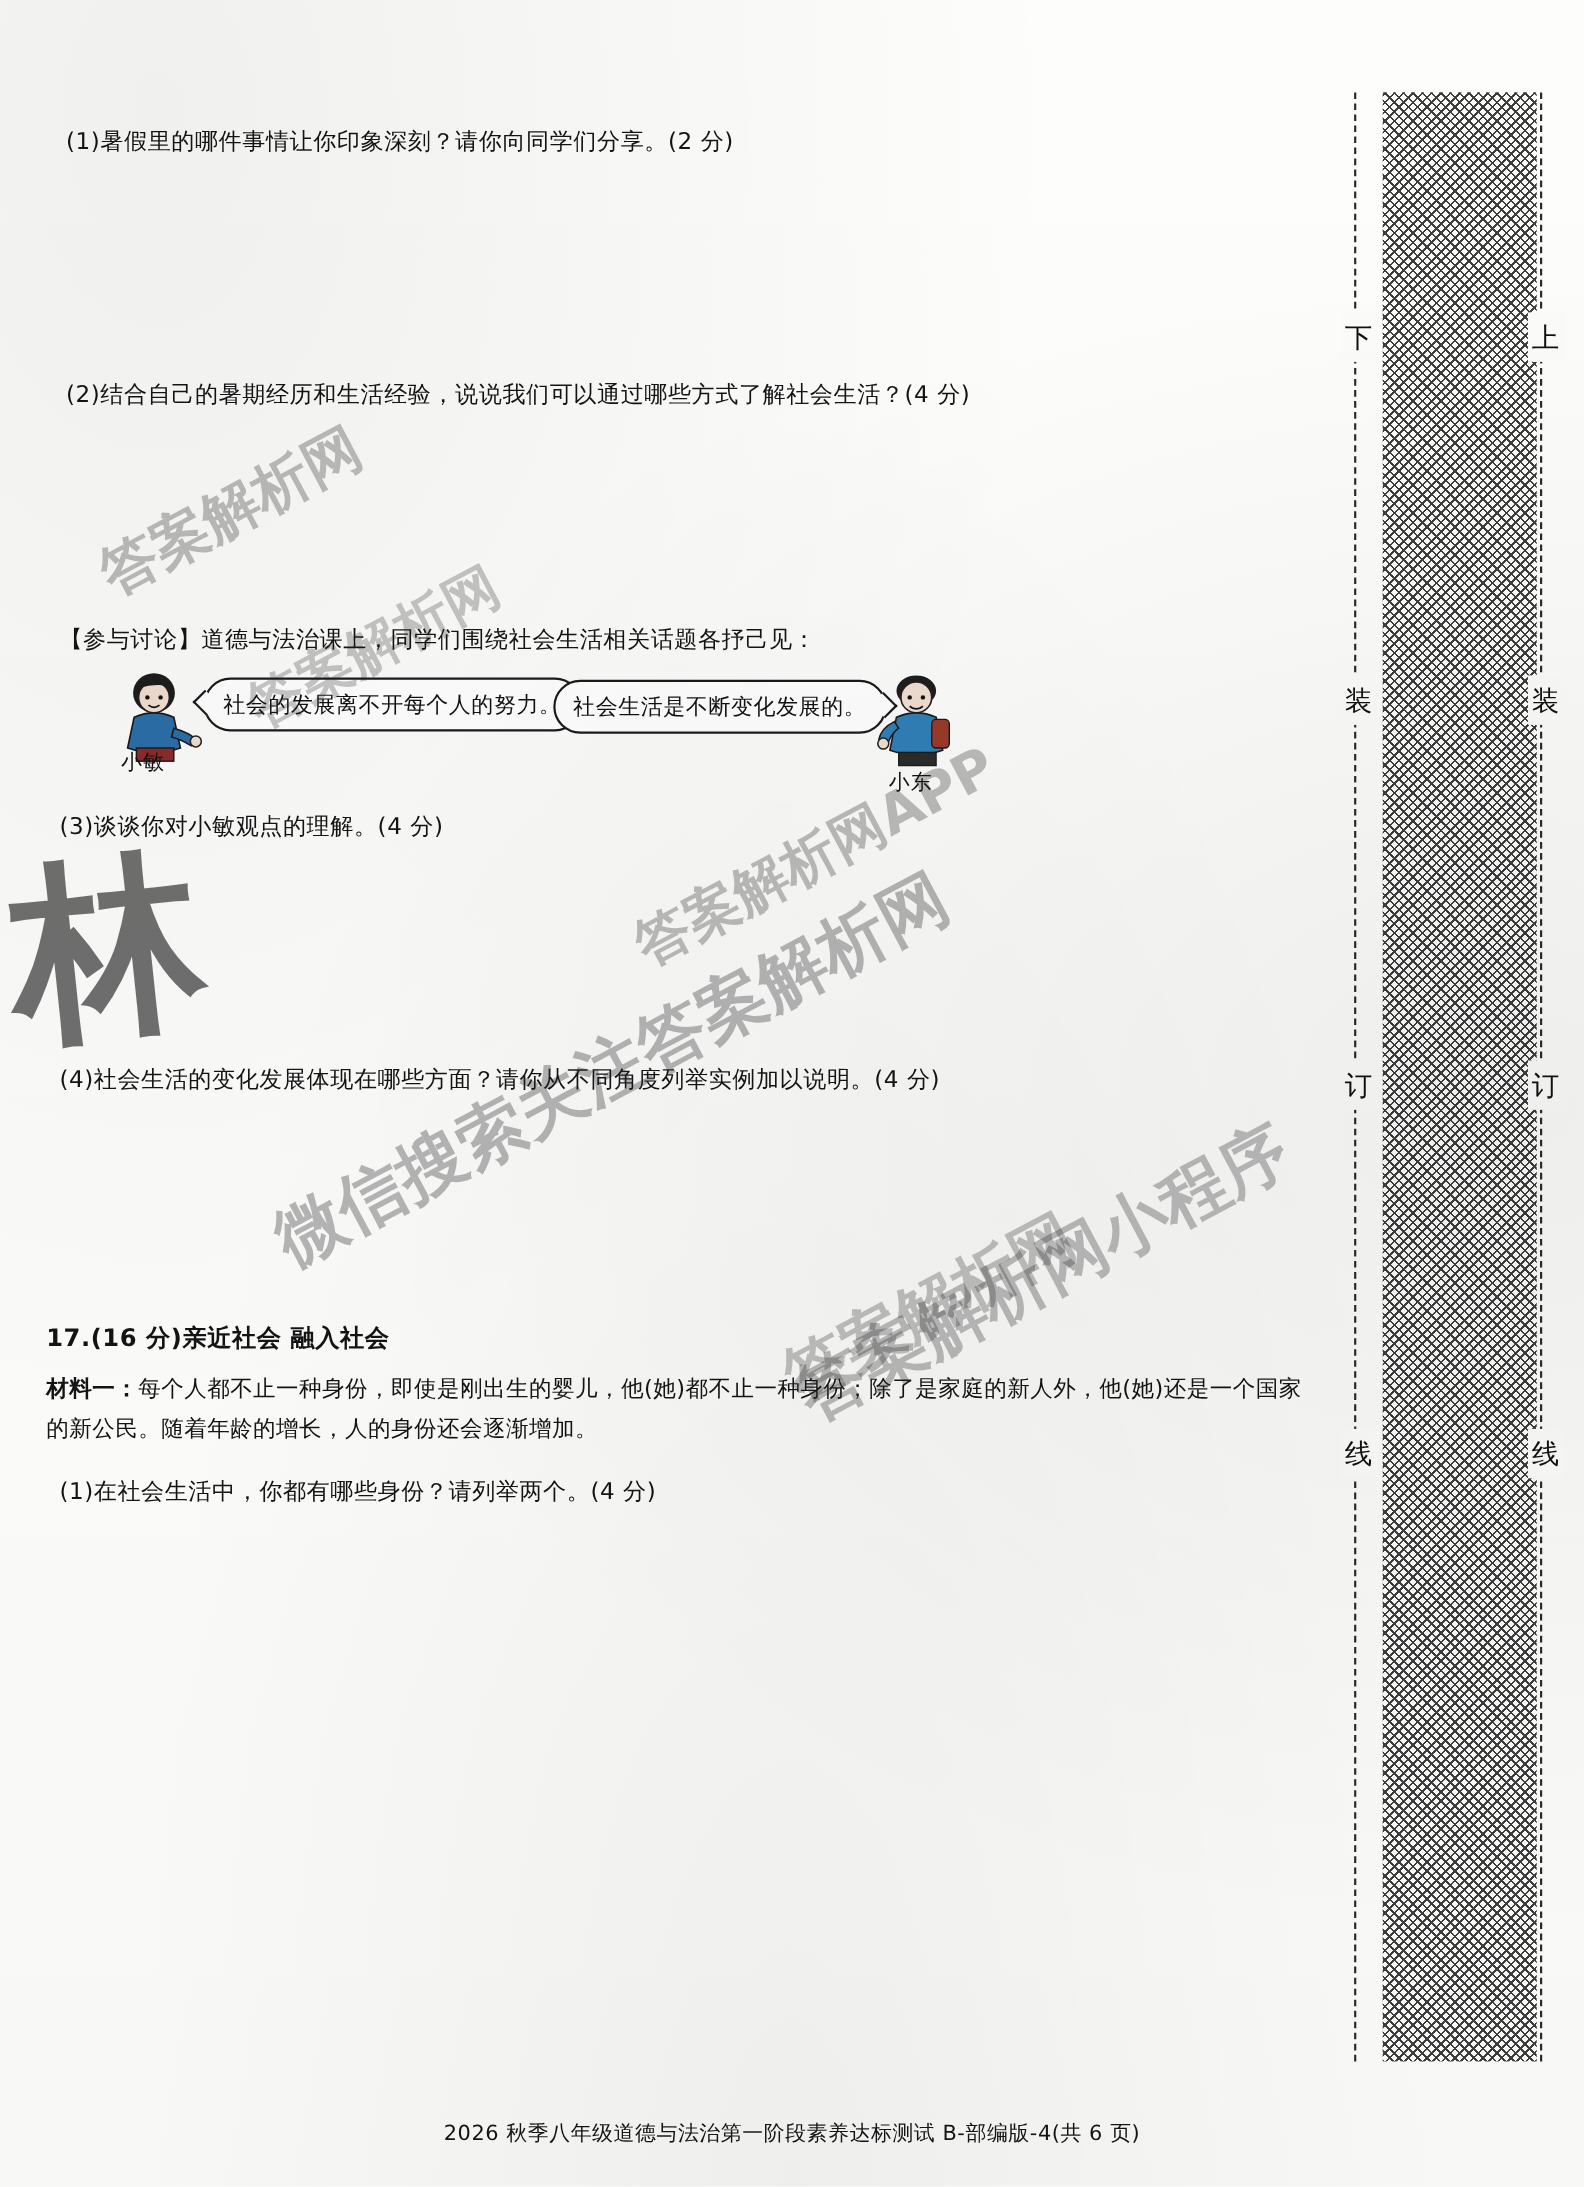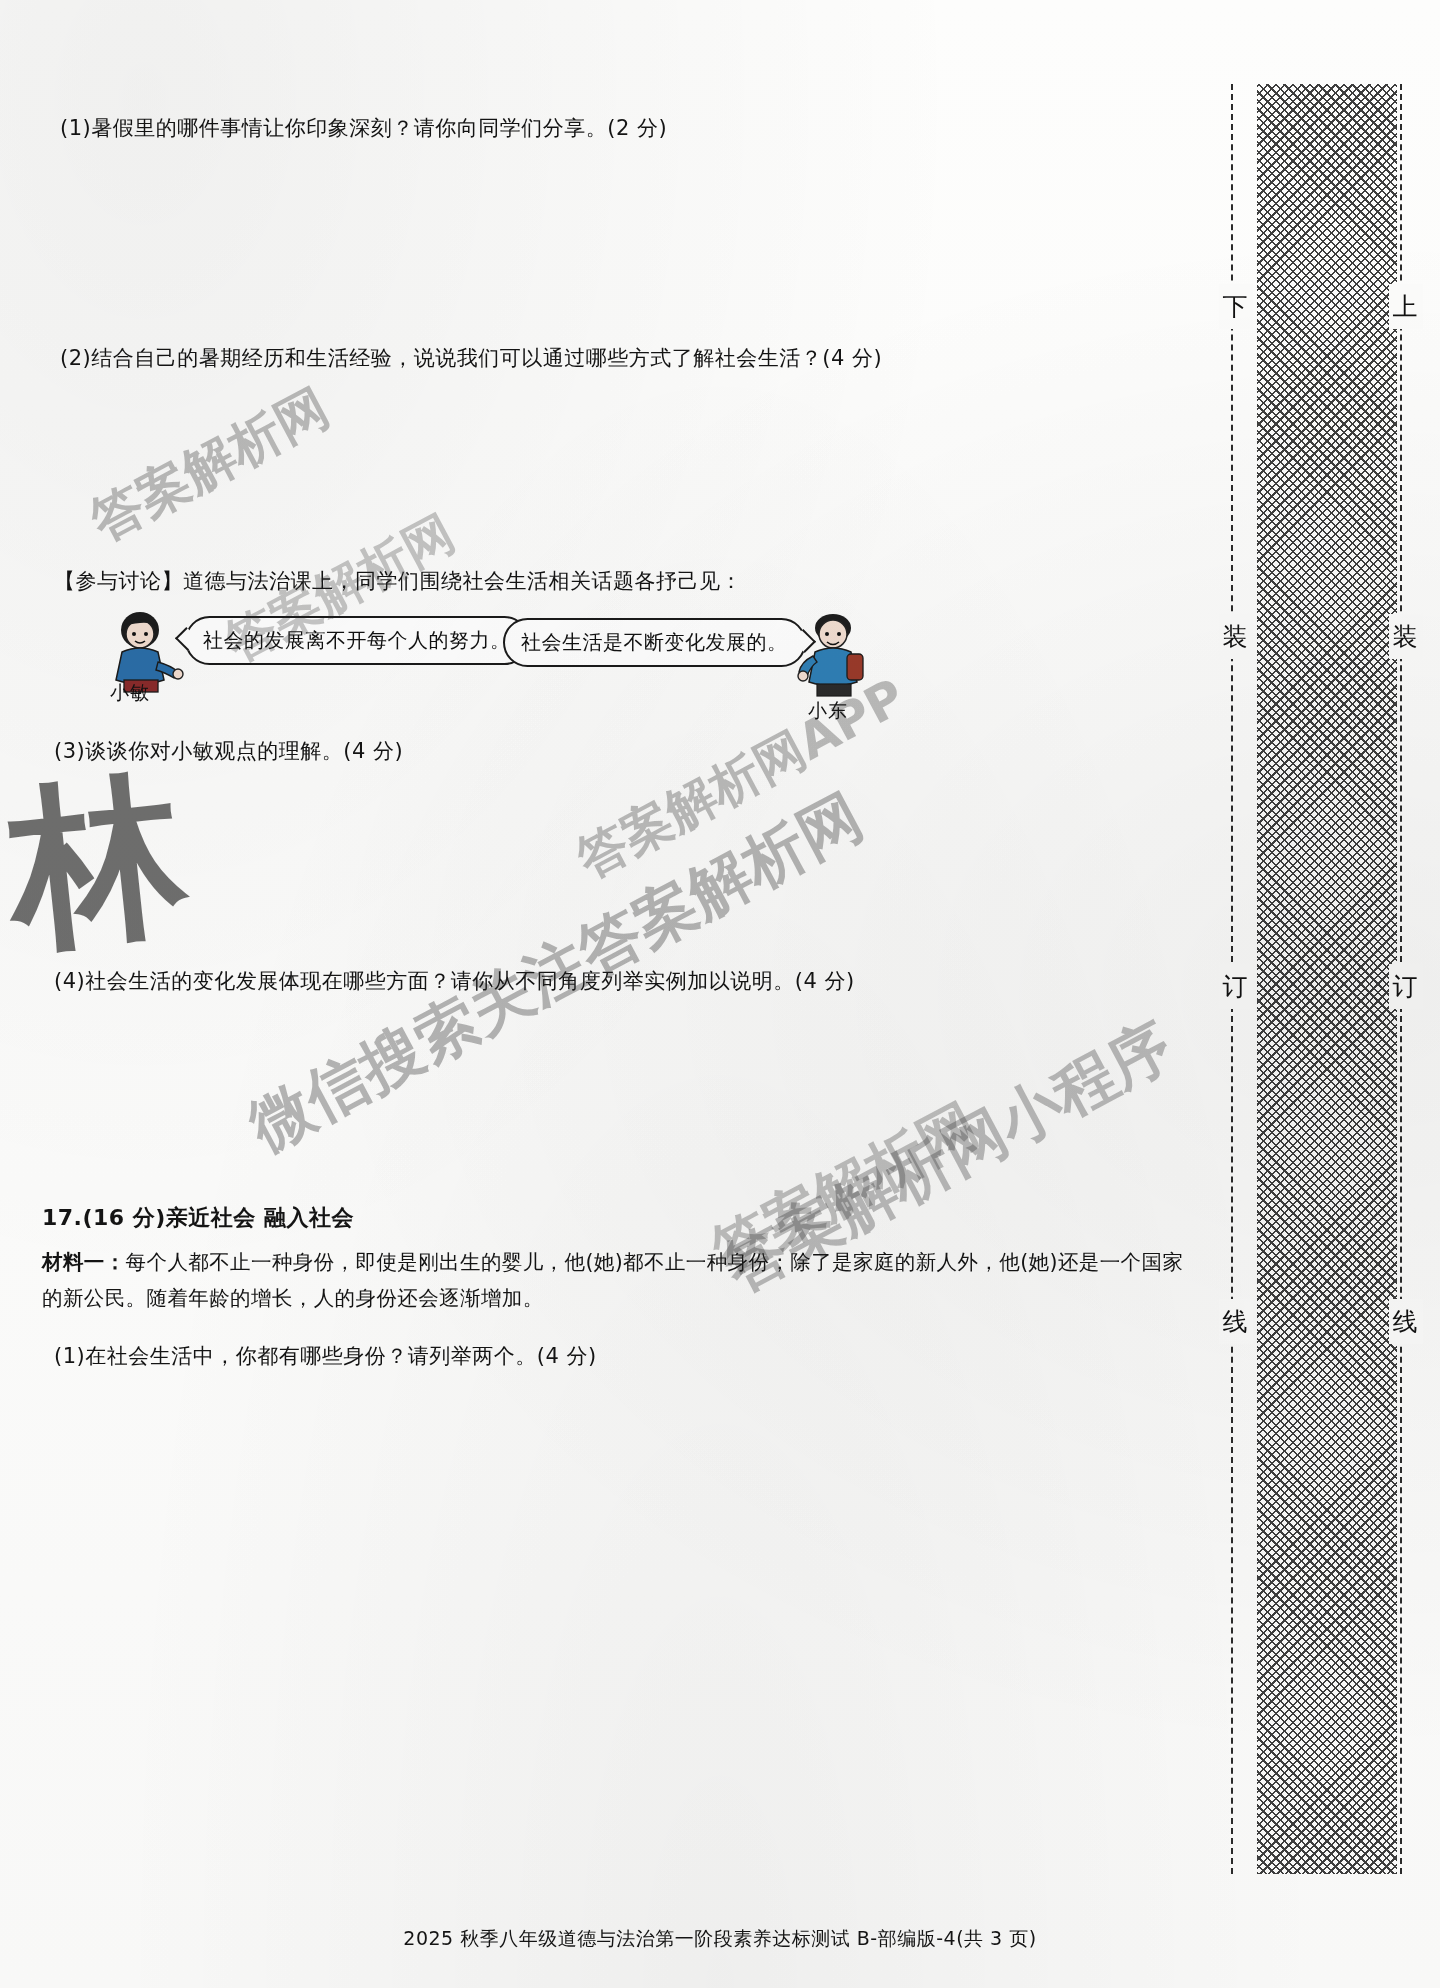--- a/index.html
+++ b/index.html
@@ -278,7 +278,7 @@
 
   <div class="scan-shade"></div>
 
-  <div class="footer">2025 秋季八年级道德与法治第一阶段素养达标测试 B-部编版-4(共 3 页)</div>
+  <div class="footer">2026 秋季八年级道德与法治第一阶段素养达标测试 B-部编版-4(共 6 页)</div>
 </div>
 
 </body></html>

